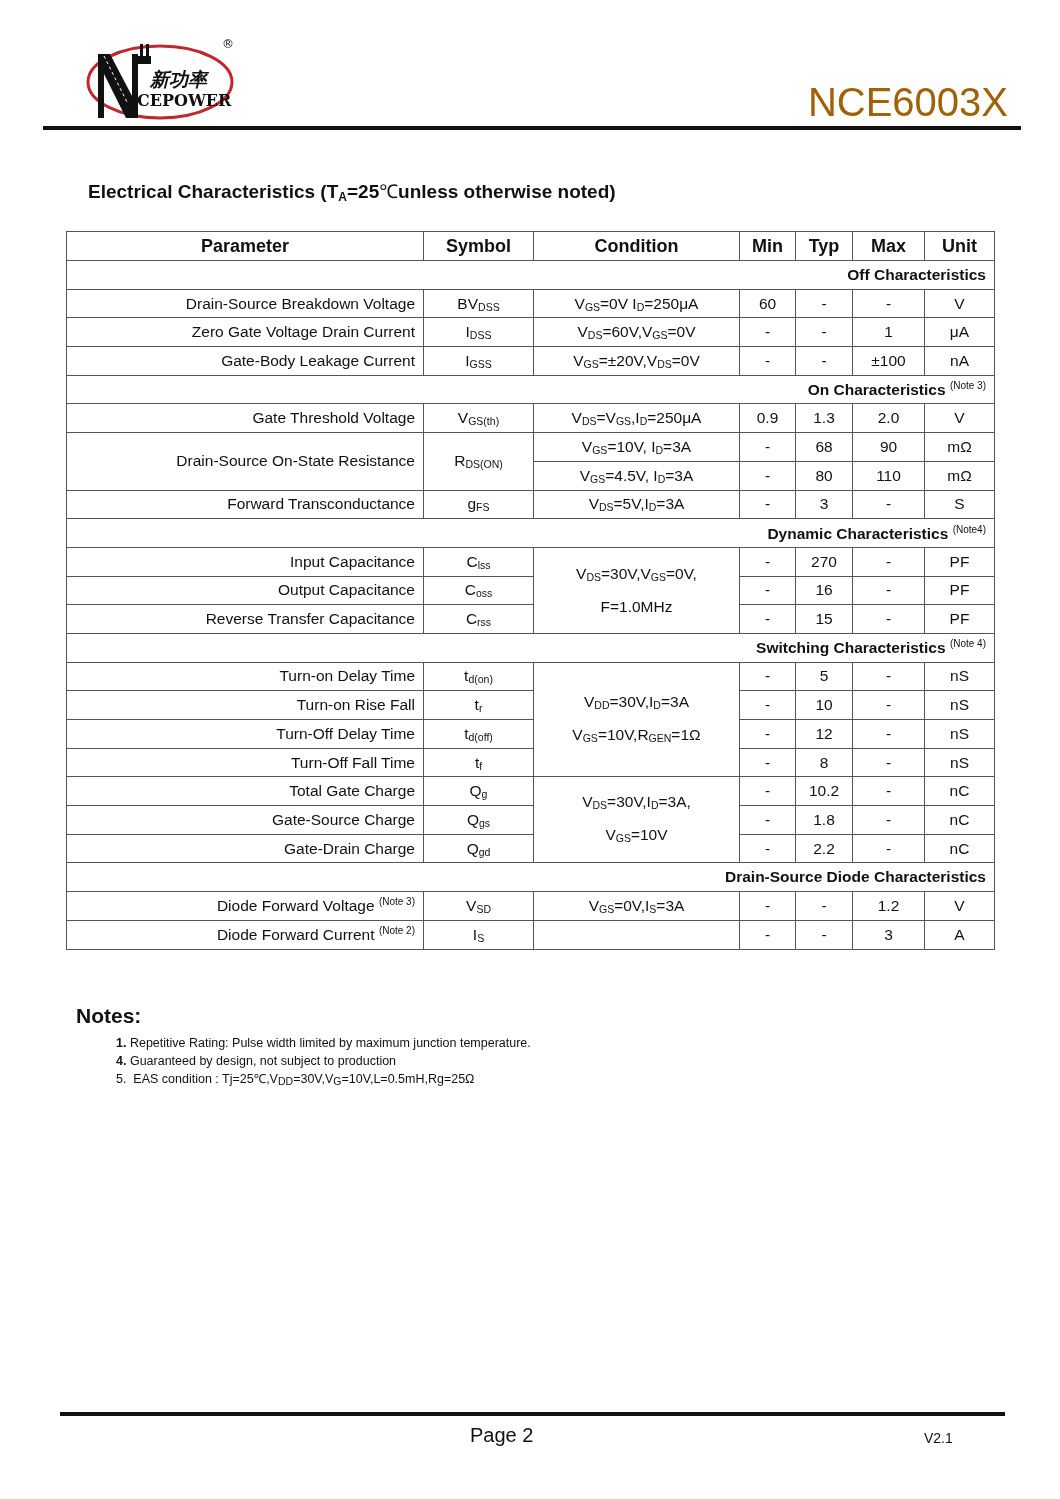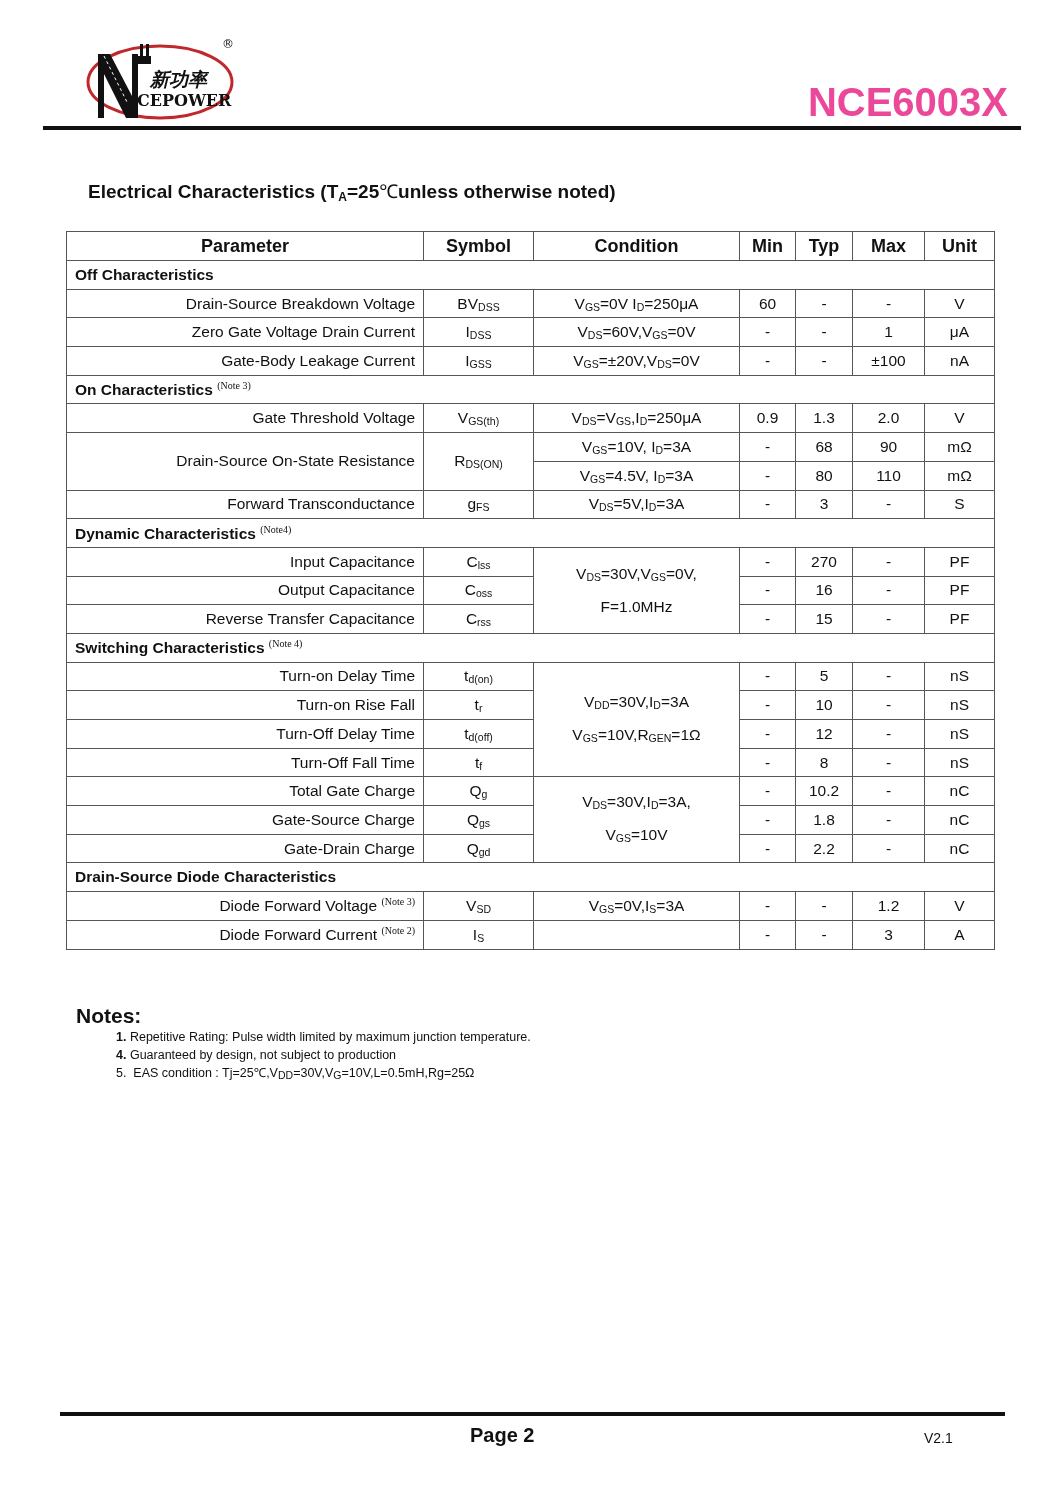--- a/index.html
+++ b/index.html
@@ -7,7 +7,7 @@
   body { position: relative; font-family: "Liberation Sans", sans-serif; color: #111; overflow: hidden; }
 
   .logo { position: absolute; left: 80px; top: 34px; width: 160px; height: 90px; }
-  .part-number { position: absolute; right: 52px; top: 80px; font-size: 40px; font-family: "Liberation Sans", sans-serif; color: #ec4899; letter-spacing: 0px; font-weight: bold; }
+  .part-number { position: absolute; right: 52px; top: 80px; font-size: 40px; font-family: "Liberation Sans", sans-serif; color: #a16207; letter-spacing: 0px; }
   .header-rule { position: absolute; left: 43px; top: 126px; width: 978px; height: 4px; background: #111; }
 
   .section-title { position: absolute; left: 88px; top: 178px; font-size: 19px; font-weight: bold; }

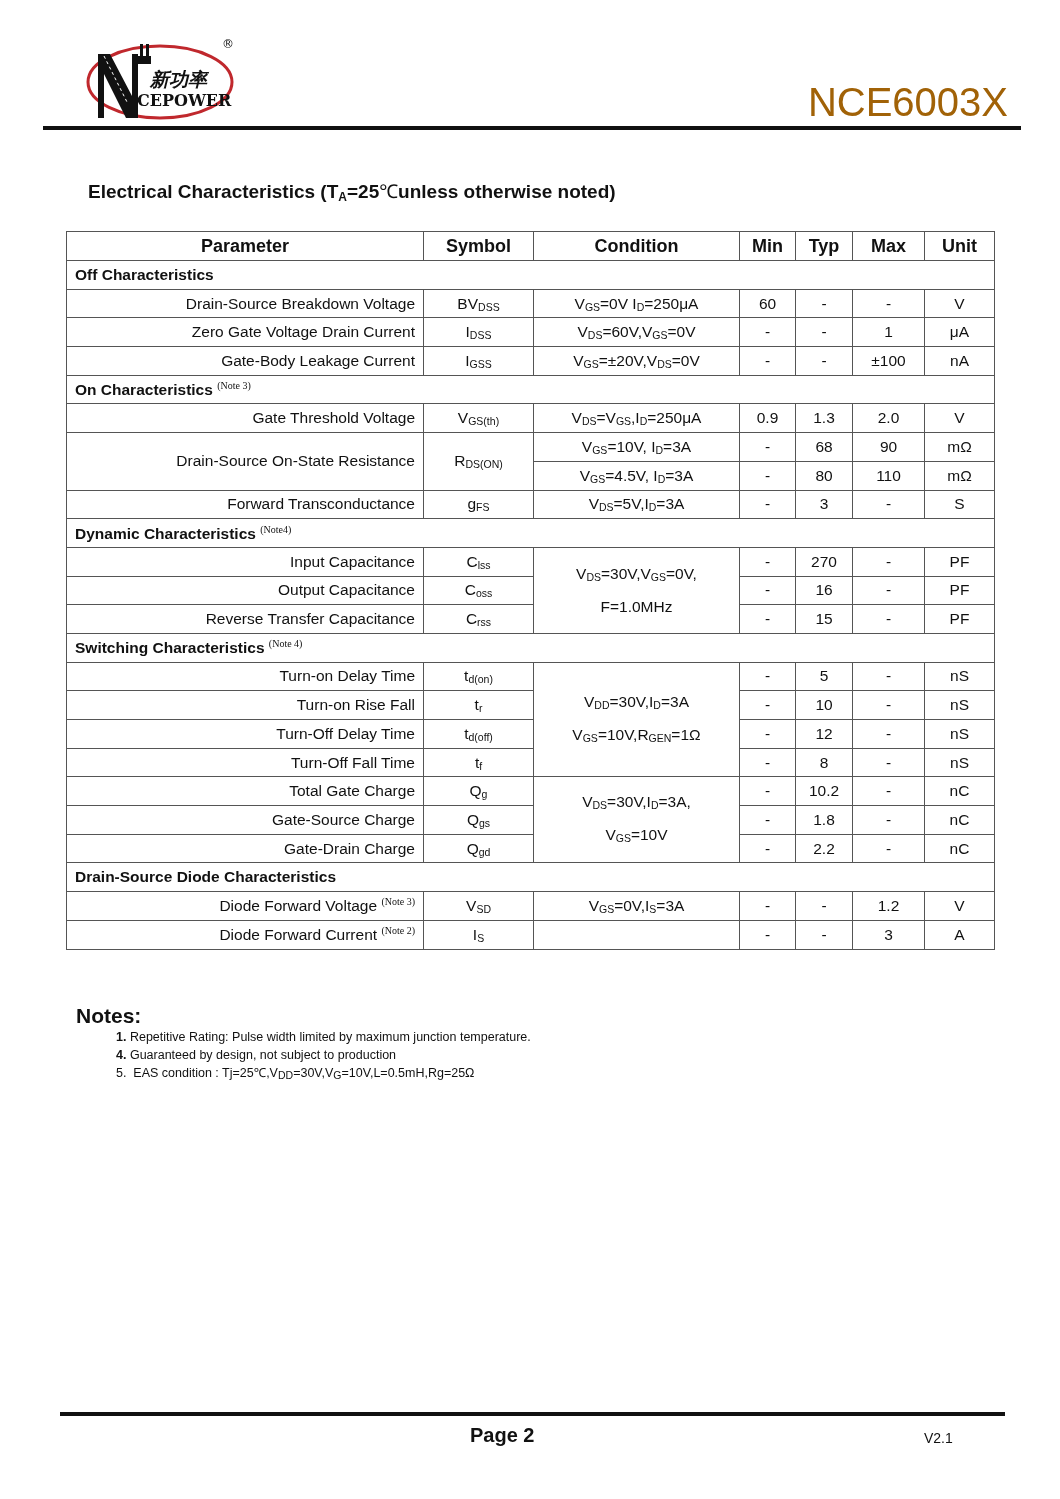--- a/index.html
+++ b/index.html
@@ -18,7 +18,7 @@
   table.ec td, table.ec th { border: 1.5px solid #555; font-size: 15.5px; height: 28.7px; padding: 0 8px; text-align: center; vertical-align: middle; font-weight: normal; white-space: nowrap; }
   table.ec th { font-size: 18px; font-weight: bold; height: 29px; }
   table.ec td.param { text-align: right; }
-  table.ec td.group { text-align: left; font-weight: bold; font-size: 15.5px; }
+  table.ec td.group { text-align: right; font-weight: bold; font-size: 15.5px; }
   table.ec td.cond { line-height: 29px; }
   sub.s { font-size: 10.5px; vertical-align: -2px; }
   sup.n { font-size: 10px; font-weight: normal; vertical-align: 6px; font-family: Liberation Serif, serif; }

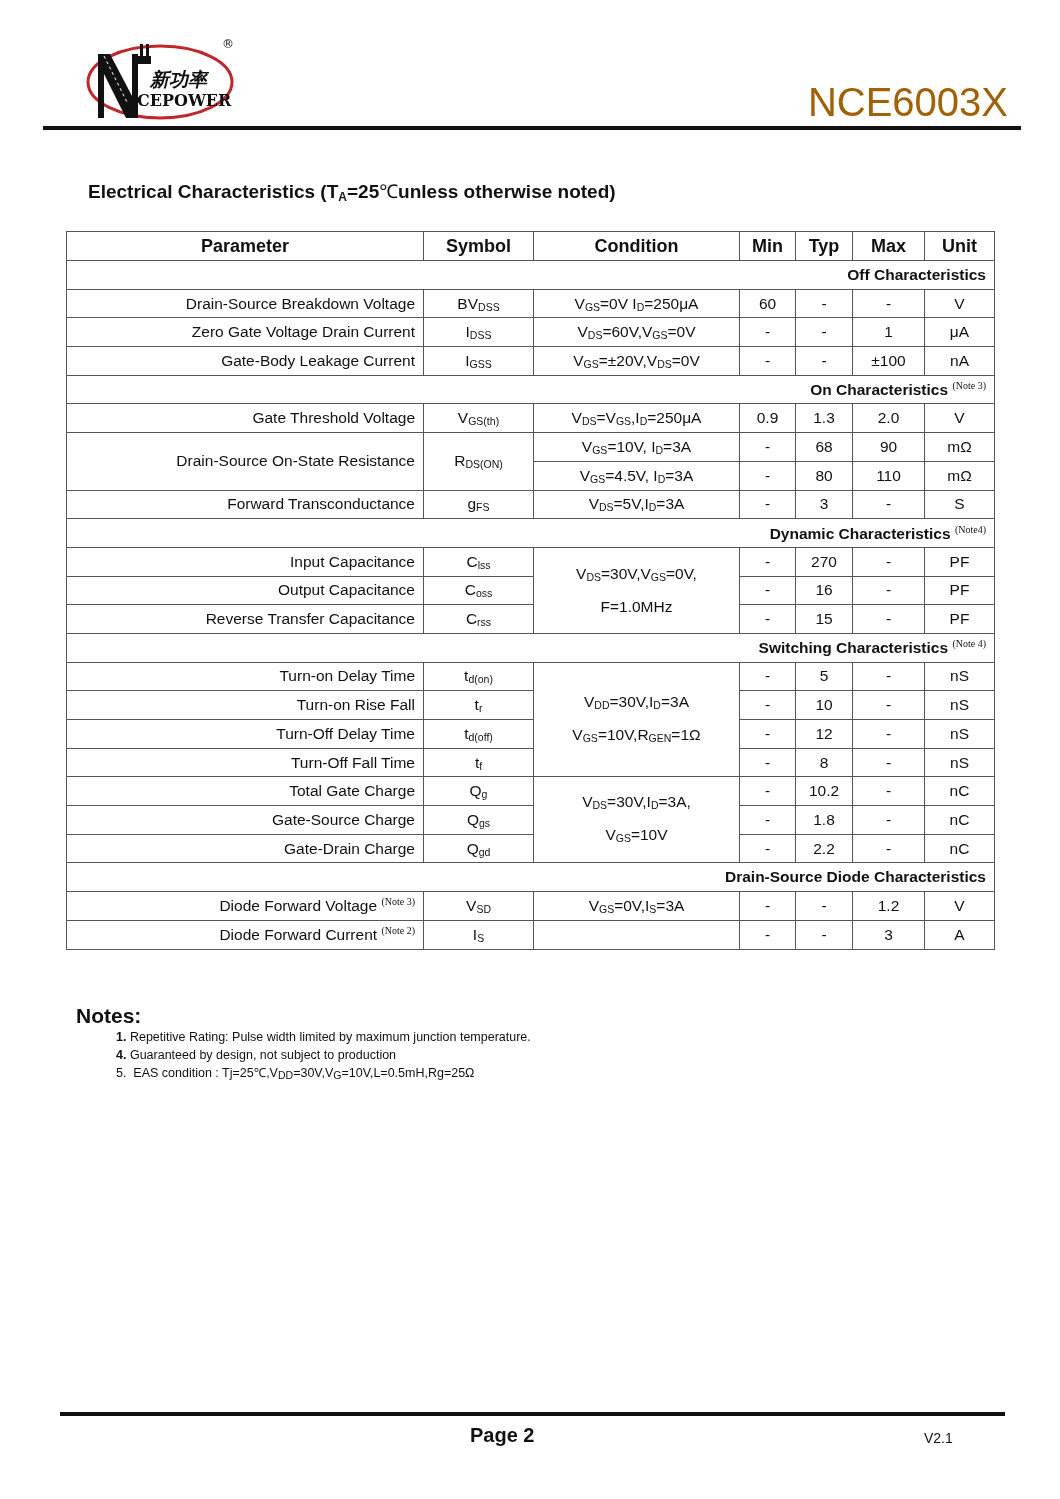--- a/index.html
+++ b/index.html
@@ -21,7 +21,7 @@
   table.ec td.group { text-align: right; font-weight: bold; font-size: 15.5px; }
   table.ec td.cond { line-height: 29px; }
   sub.s { font-size: 10.5px; vertical-align: -2px; }
-  sup.n { font-size: 10px; font-weight: normal; vertical-align: 6px; font-family: Liberation Serif, serif; }
+  sup.n { font-size: 10px; font-weight: normal; vertical-align: 6px; }
 
   .notes { position: absolute; left: 76px; top: 1004px; }
   .notes-title { font-size: 21px; font-weight: bold; }

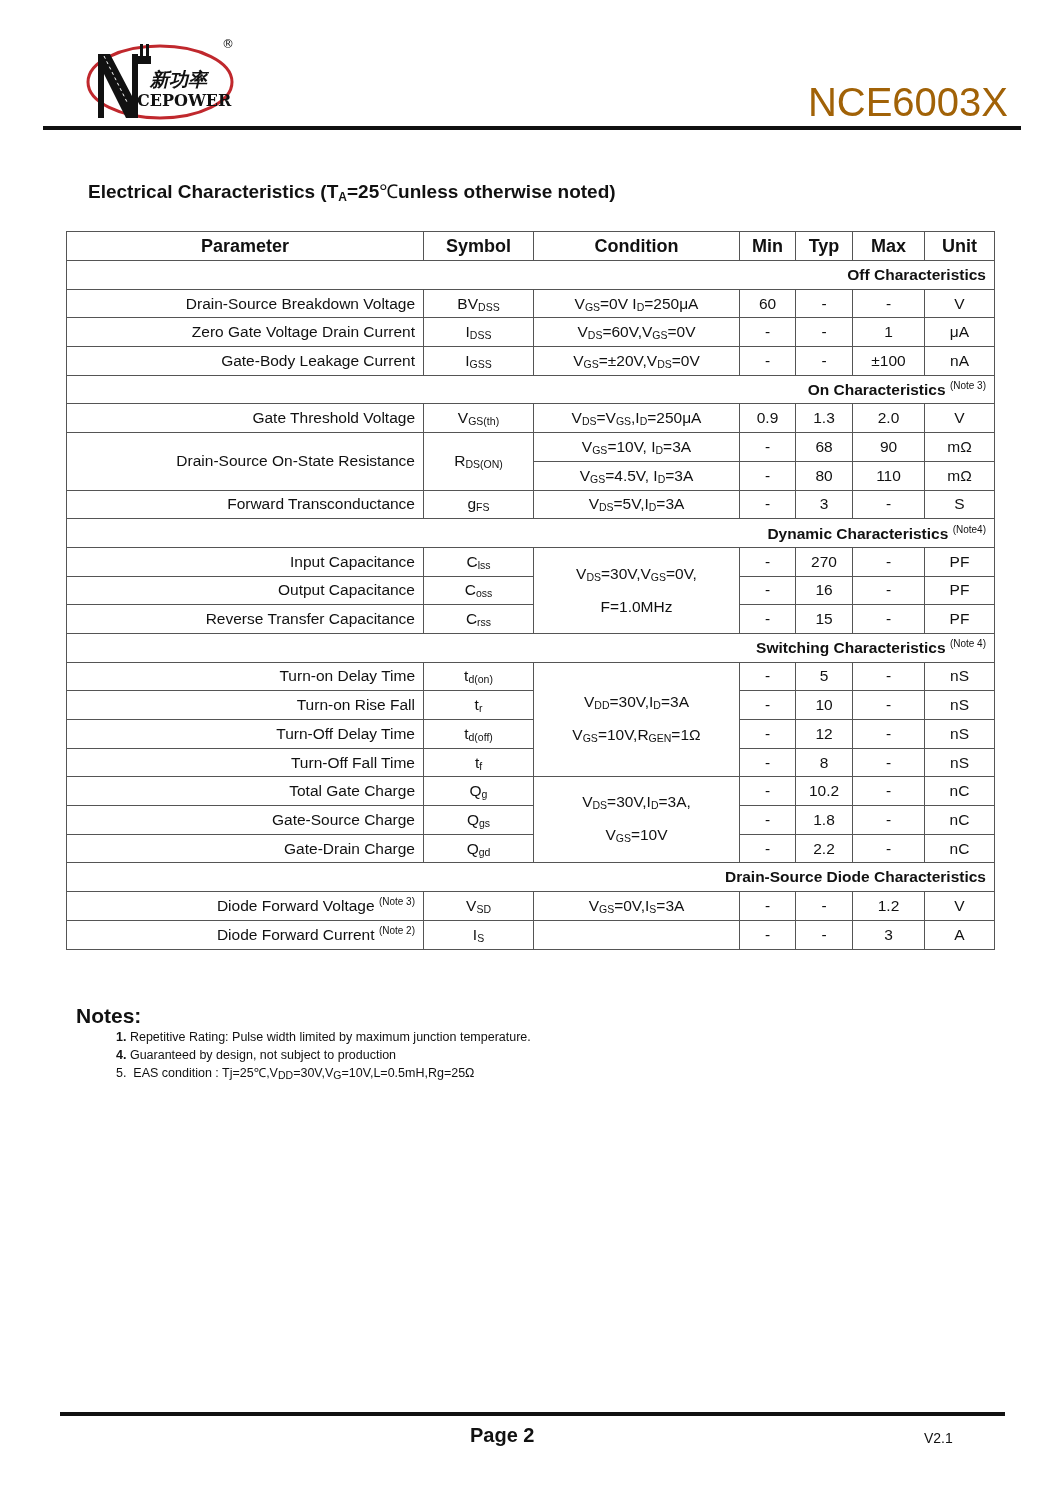--- a/index.html
+++ b/index.html
@@ -24,7 +24,7 @@
   sup.n { font-size: 10px; font-weight: normal; vertical-align: 6px; }
 
   .notes { position: absolute; left: 76px; top: 1004px; }
-  .notes-title { font-size: 21px; font-weight: bold; }
+  .notes-title { font-size: 21px; font-weight: bold; margin-bottom: 6px; }
   .note { font-size: 12.5px; line-height: 18px; margin-left: 40px; }
   .note b { font-weight: bold; }
 

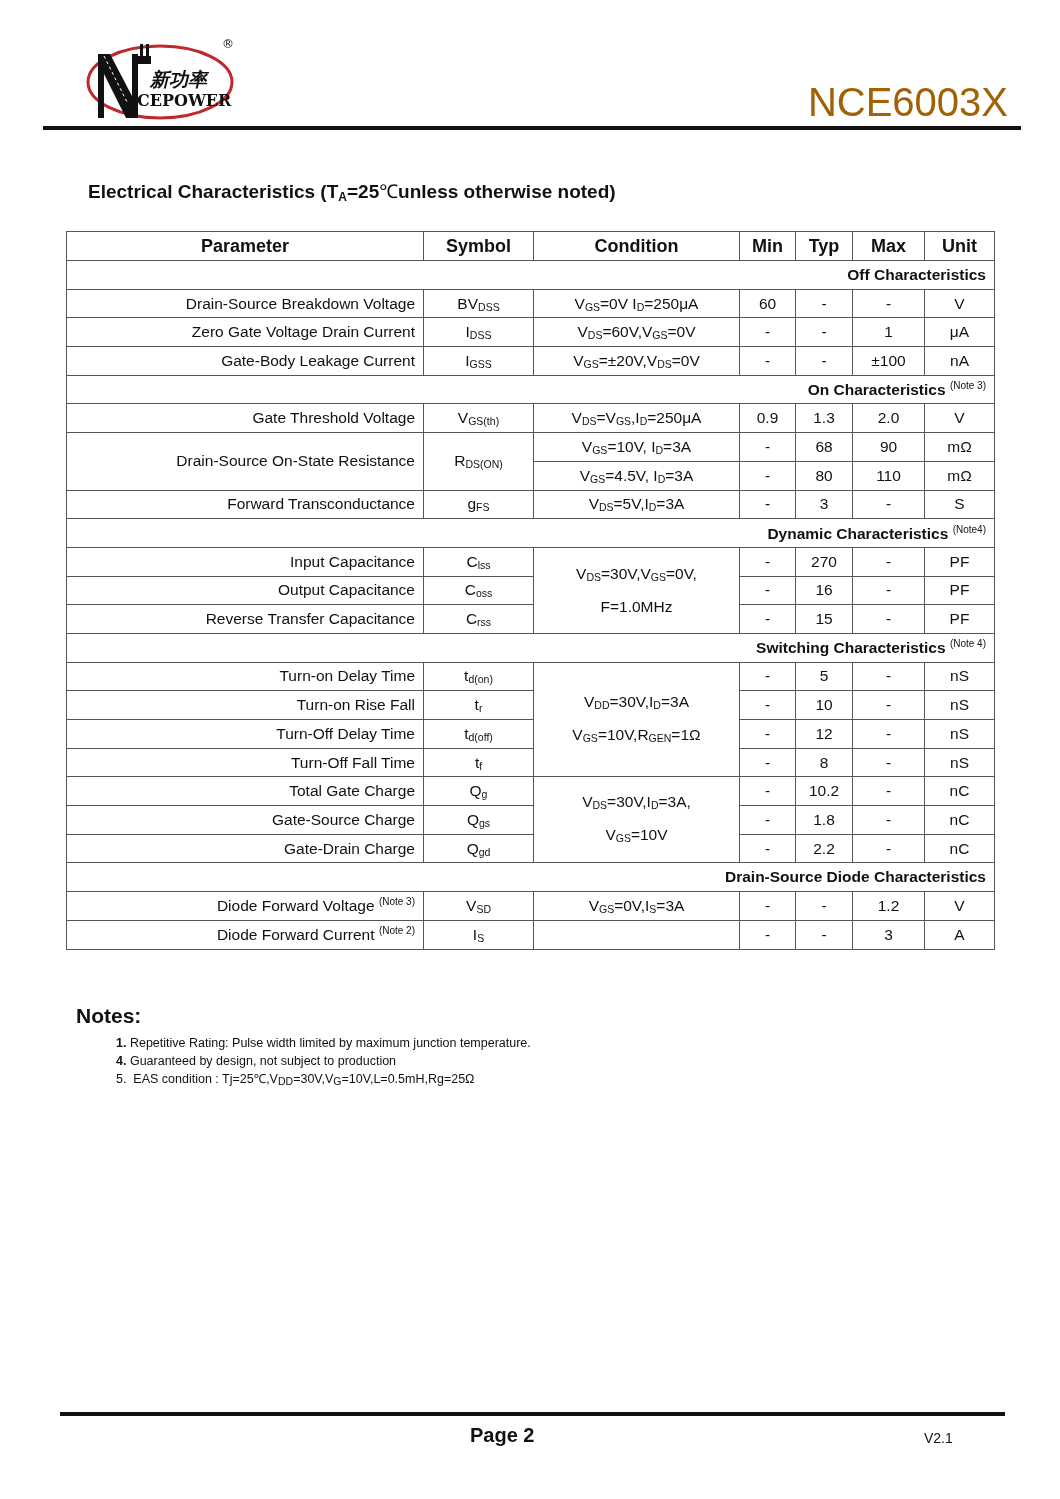--- a/index.html
+++ b/index.html
@@ -29,7 +29,7 @@
   .note b { font-weight: bold; }
 
   .footer-rule { position: absolute; left: 60px; top: 1412px; width: 945px; height: 3.5px; background: #111; }
-  .page-label { position: absolute; left: 470px; top: 1424px; font-size: 20px; font-weight: bold; }
+  .page-label { position: absolute; left: 470px; top: 1424px; font-size: 20px; font-weight: normal; }
   .version { position: absolute; left: 924px; top: 1430px; font-size: 14px; }
 </style>
 </head>

